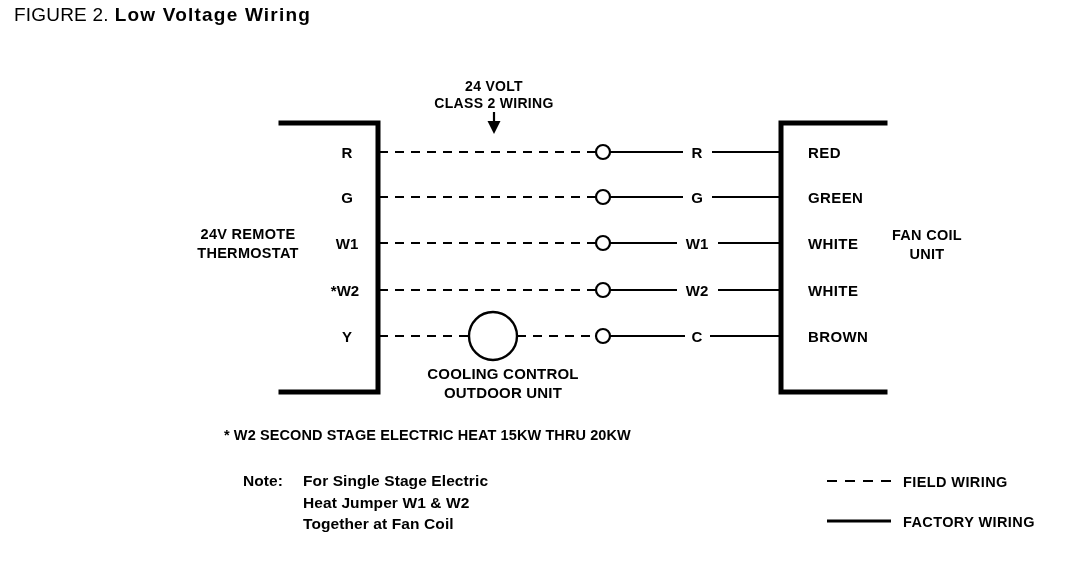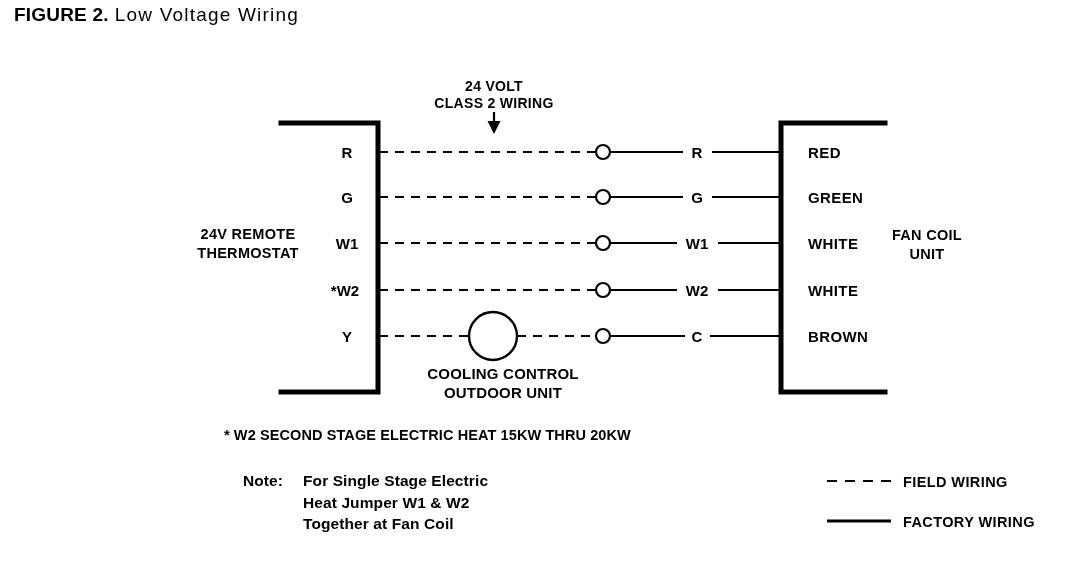--- a/index.html
+++ b/index.html
@@ -30,7 +30,7 @@
     white-space: nowrap;
   }
   .fig-title .lbl {
-    font-weight: bold;
+    font-weight: normal;
   }
   .fig-title .cap {
     font-weight: normal;

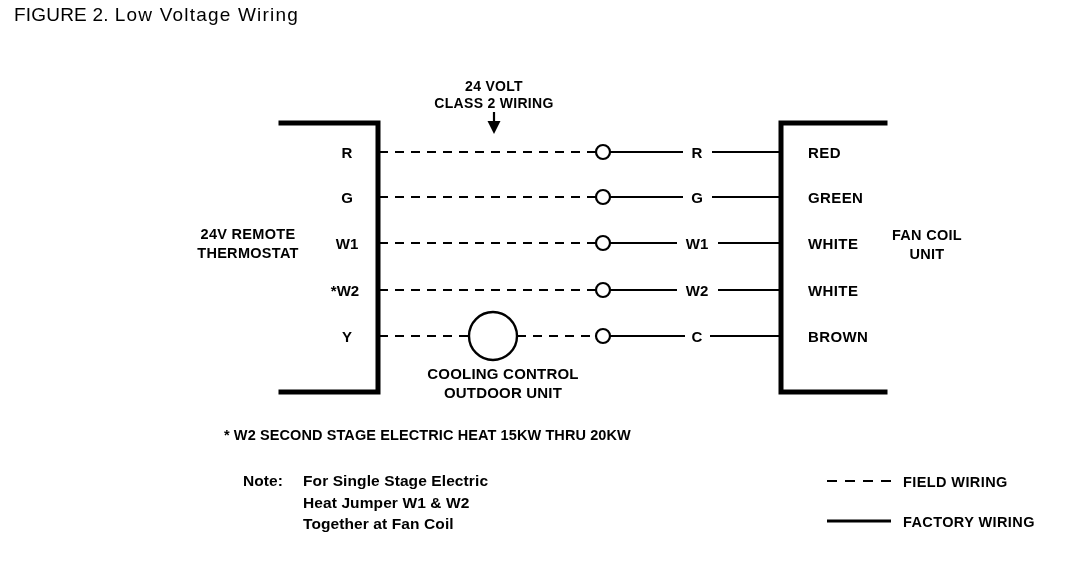--- a/index.html
+++ b/index.html
@@ -33,7 +33,7 @@
     font-weight: normal;
   }
   .fig-title .cap {
-    font-weight: normal;
+    font-weight: bold;
     margin-left: 6px;
     letter-spacing: 1.2px;
   }

